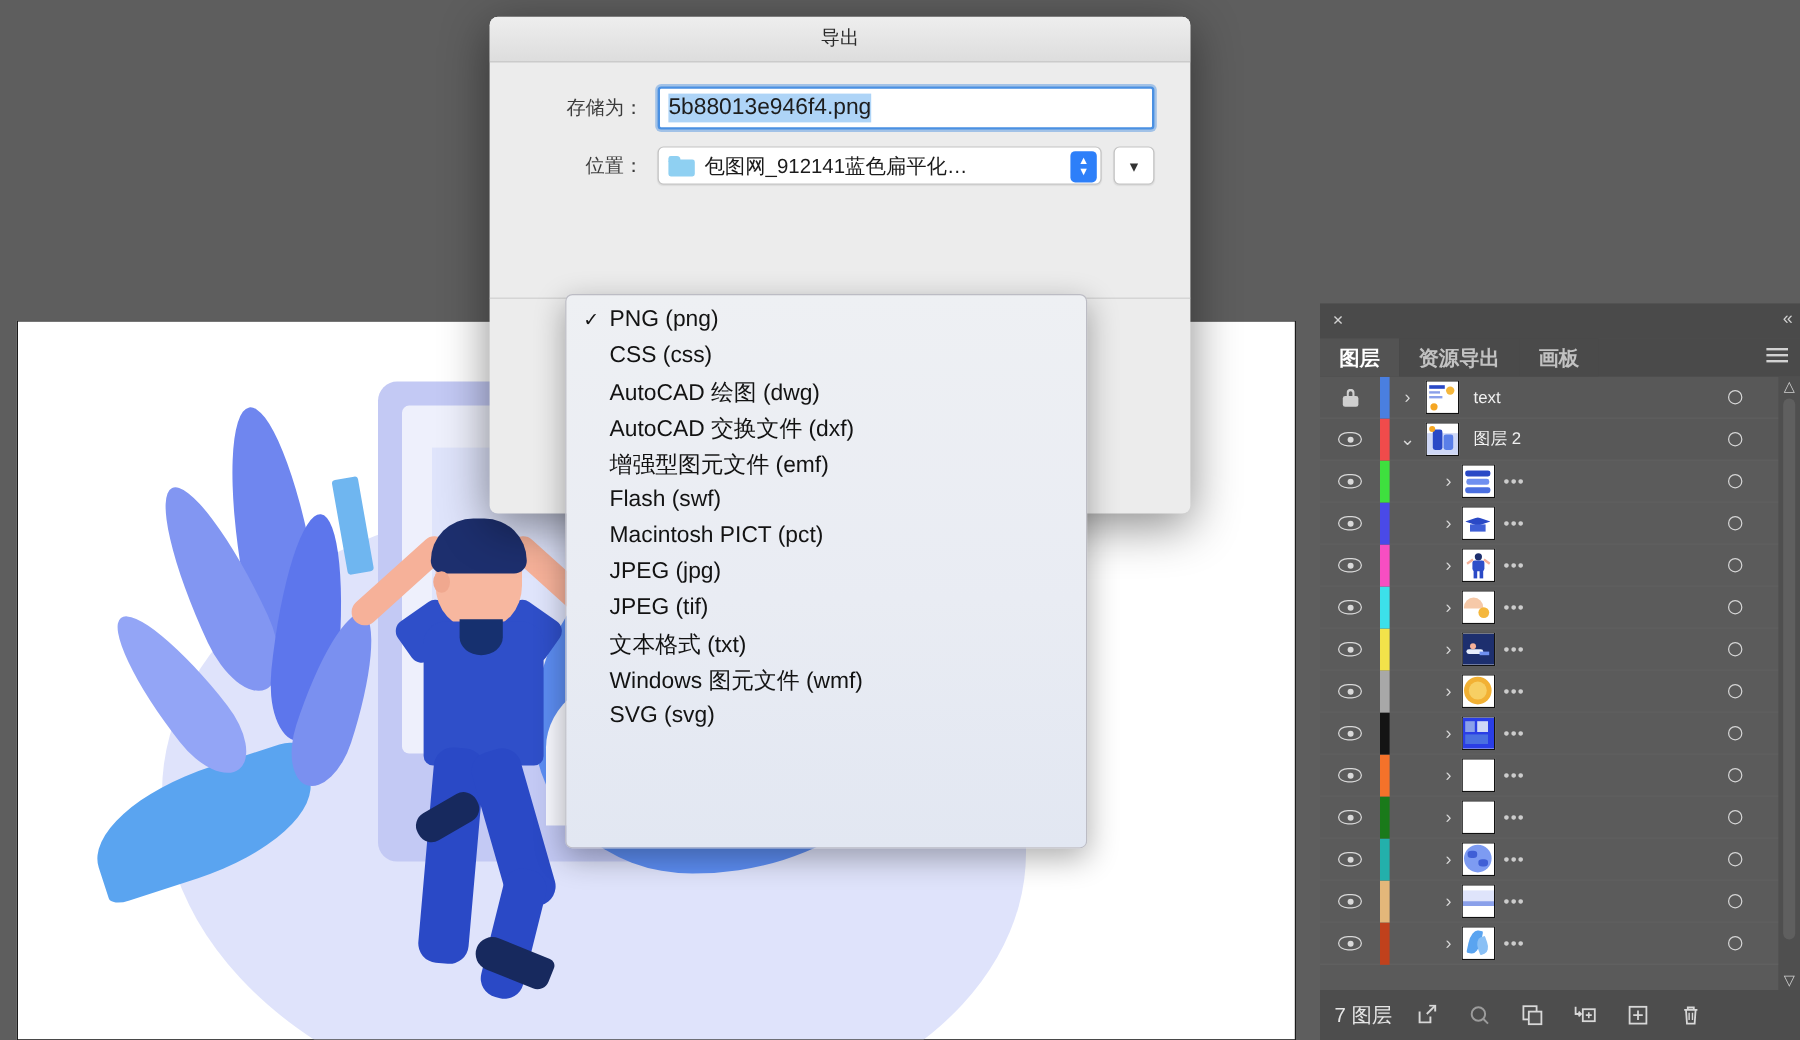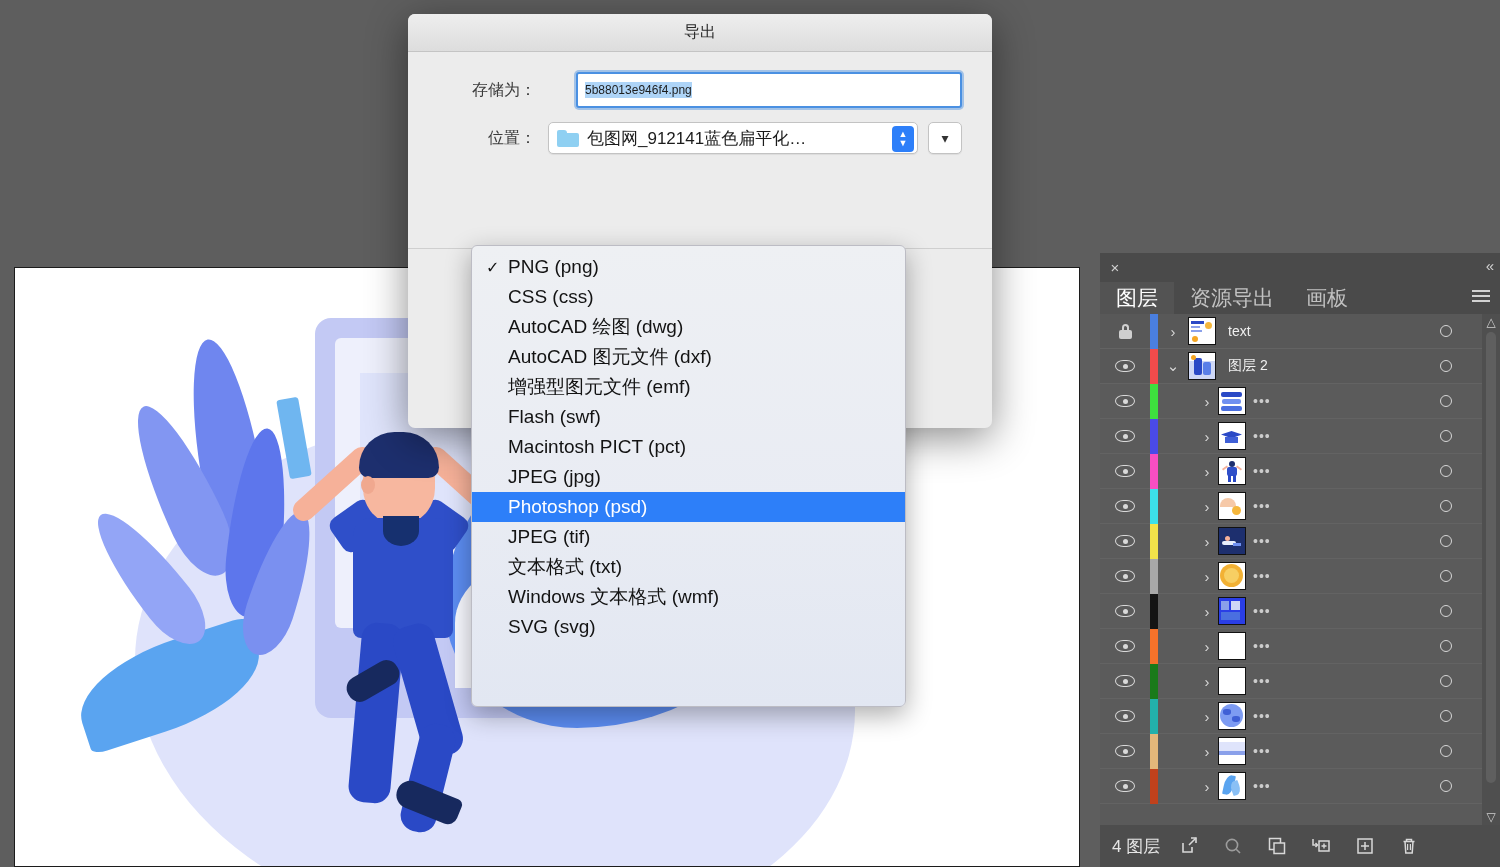--- a/index.html
+++ b/index.html
@@ -191,8 +191,7 @@
     flex: 1; height: 32px;
     background: #fff; border: 1px solid #bdbdbd; border-radius: 3px;
     display: flex; align-items: center; padding: 0 7px;
-    font-size: 12px;
-    margin-left: 28px;
+    font-size: 19px;
   }
   .text-field.focused {
     border: 2px solid #4a90e2;

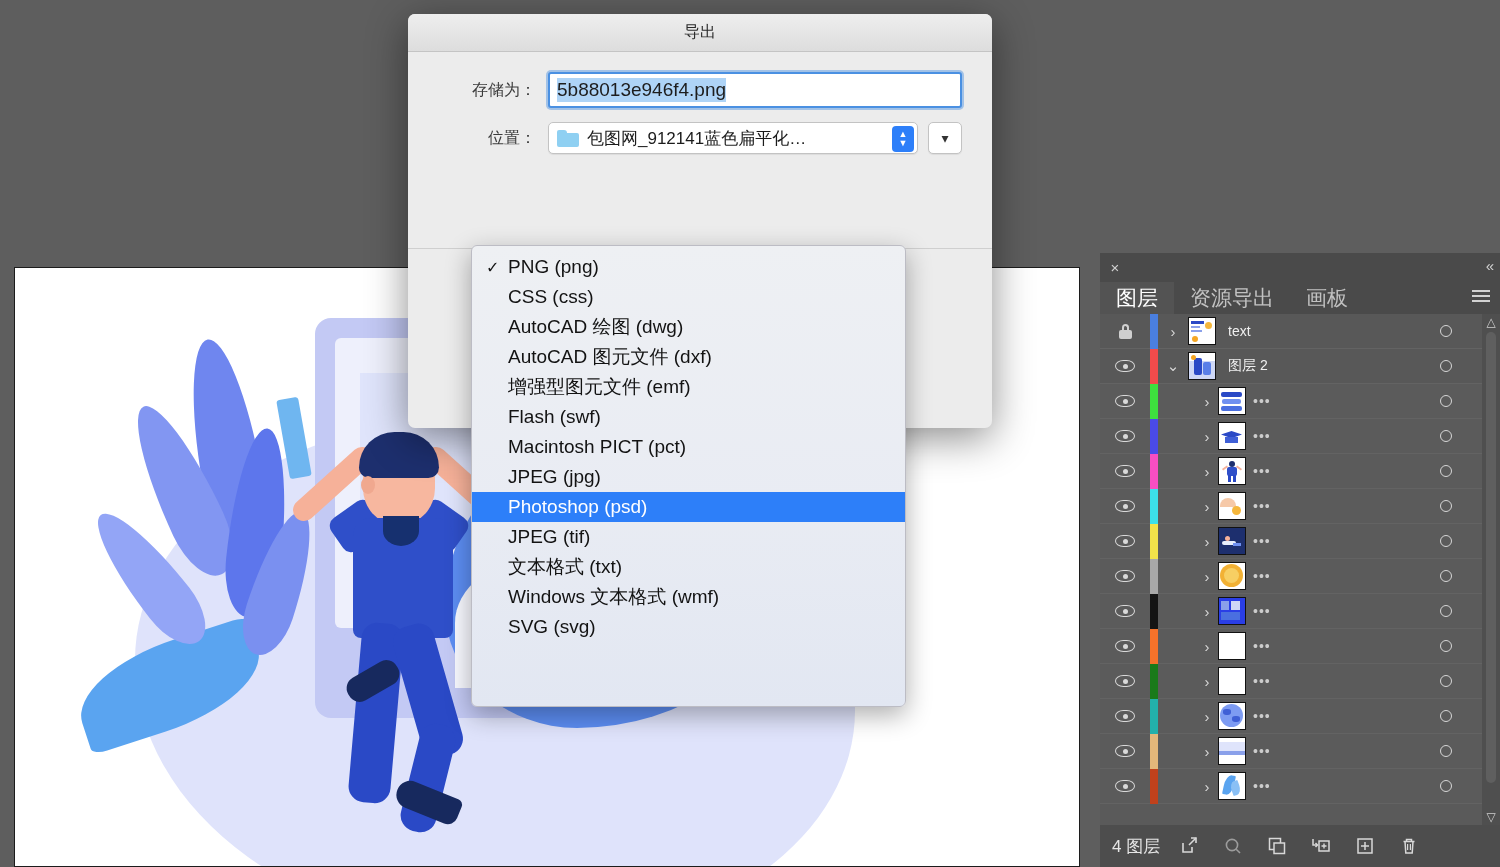--- a/index.html
+++ b/index.html
@@ -60,8 +60,9 @@
   }
   .panel-tab {
     padding: 0 16px; display: flex; align-items: center;
-    font-size: 21px; color: #c2c2c2; cursor: pointer;
+    font-size: 17px; color: #c2c2c2; cursor: pointer;
     background: #4a4a4a;
+    font-weight: bold;
   }
   .panel-tab.active { background: #535353; color: #ffffff; }
   #panel-menu {

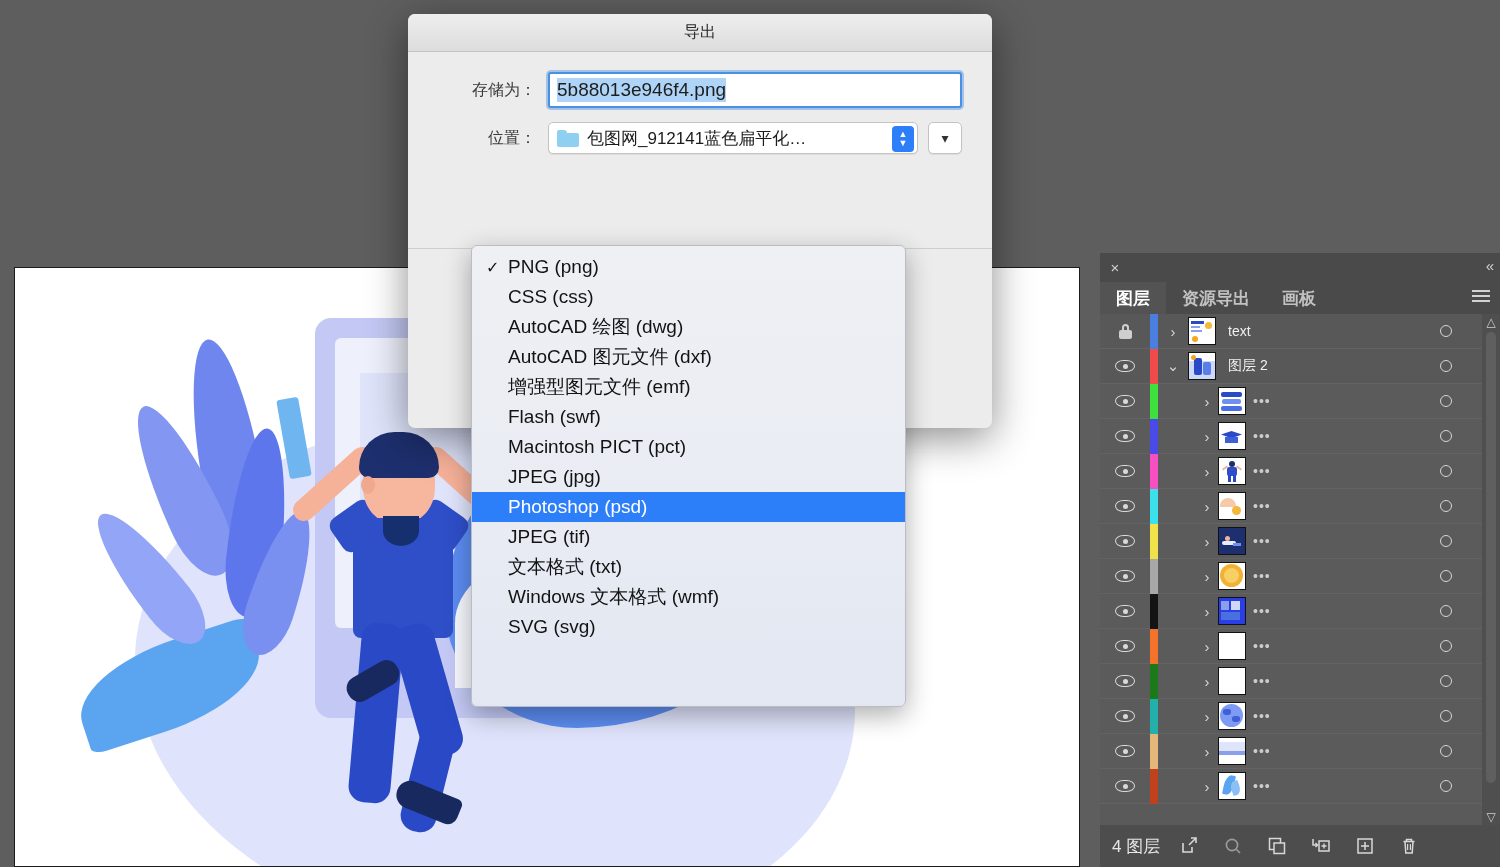--- a/index.html
+++ b/index.html
@@ -699,7 +699,7 @@
       </div>
       <div class="menu-item">
         <span class="check"></span>
-        <span>AutoCAD 图元文件 (dxf)</span>
+        <span>AutoCAD 交换文件 (dxf)</span>
       </div>
       <div class="menu-item">
         <span class="check"></span>

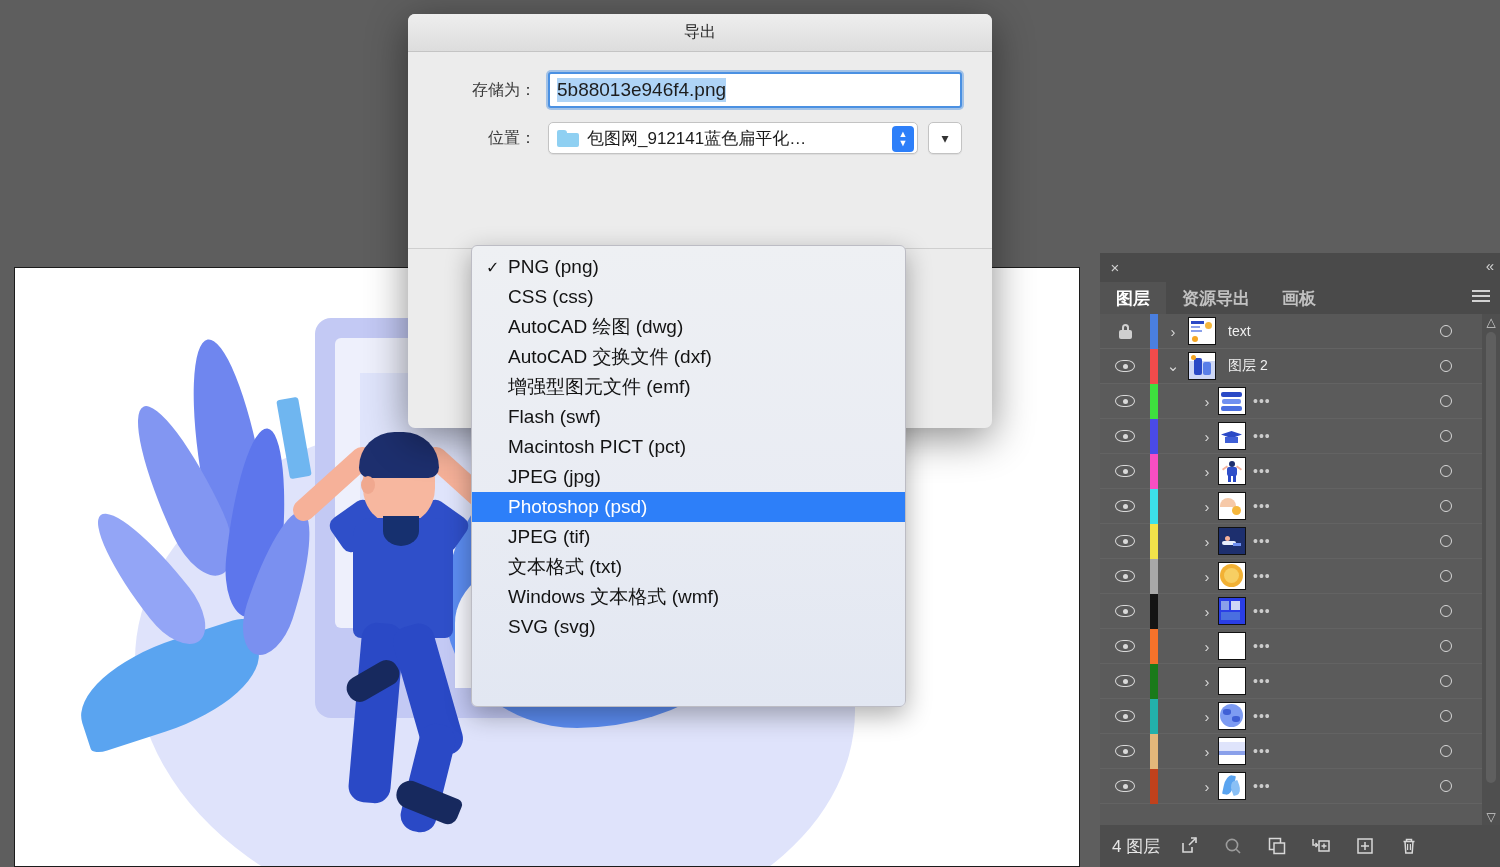--- a/index.html
+++ b/index.html
@@ -717,10 +717,6 @@
         <span class="check"></span>
         <span>JPEG (jpg)</span>
       </div>
-      <div class="menu-item selected">
-        <span class="check"></span>
-        <span>Photoshop (psd)</span>
-      </div>
       <div class="menu-item">
         <span class="check"></span>
         <span>JPEG (tif)</span>

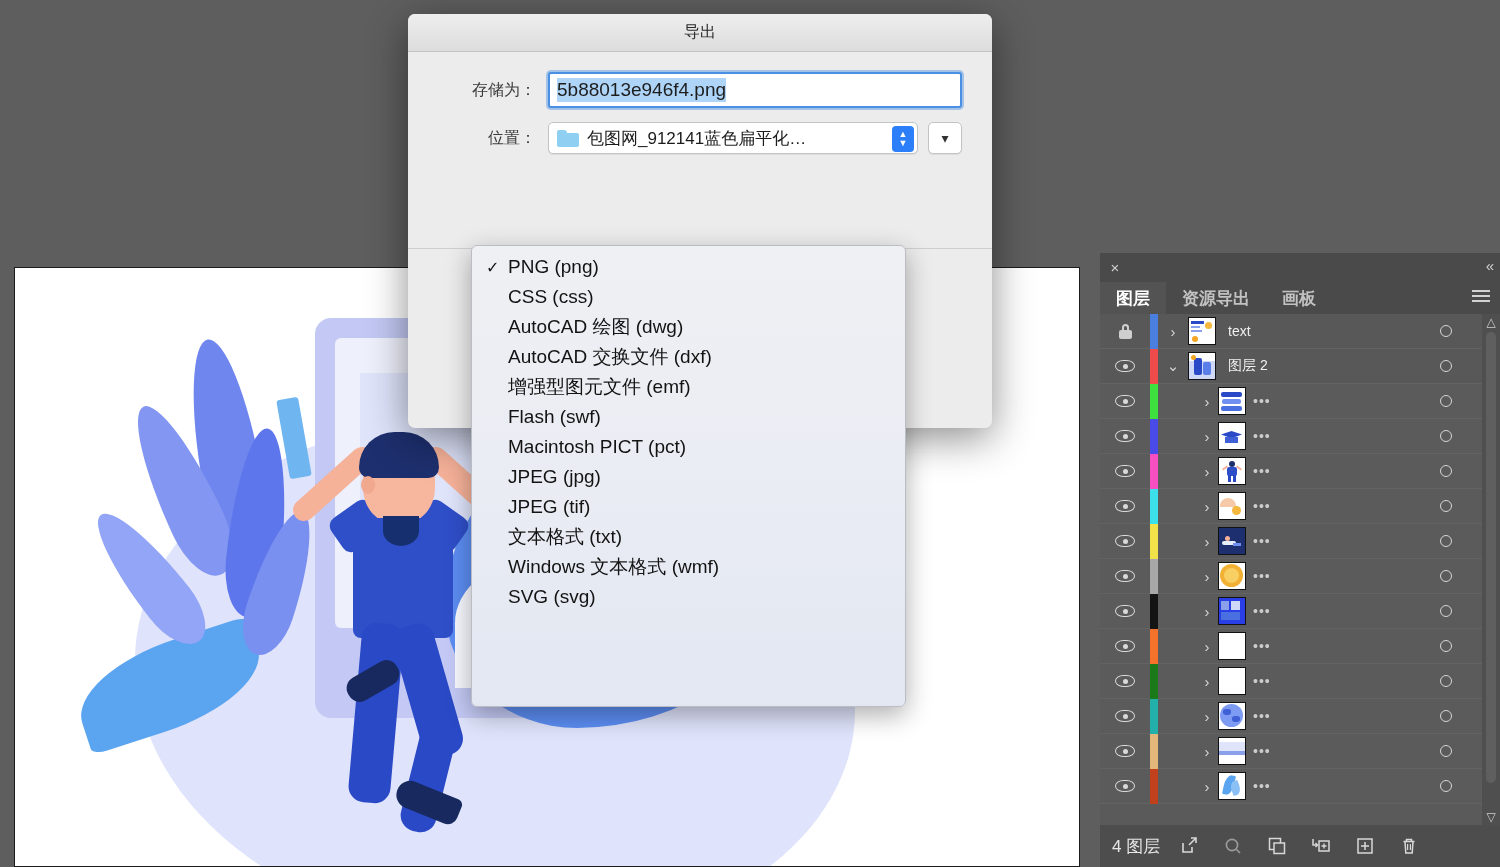--- a/index.html
+++ b/index.html
@@ -727,7 +727,7 @@
       </div>
       <div class="menu-item">
         <span class="check"></span>
-        <span>Windows 文本格式 (wmf)</span>
+        <span>Windows 图元文件 (wmf)</span>
       </div>
       <div class="menu-item">
         <span class="check"></span>

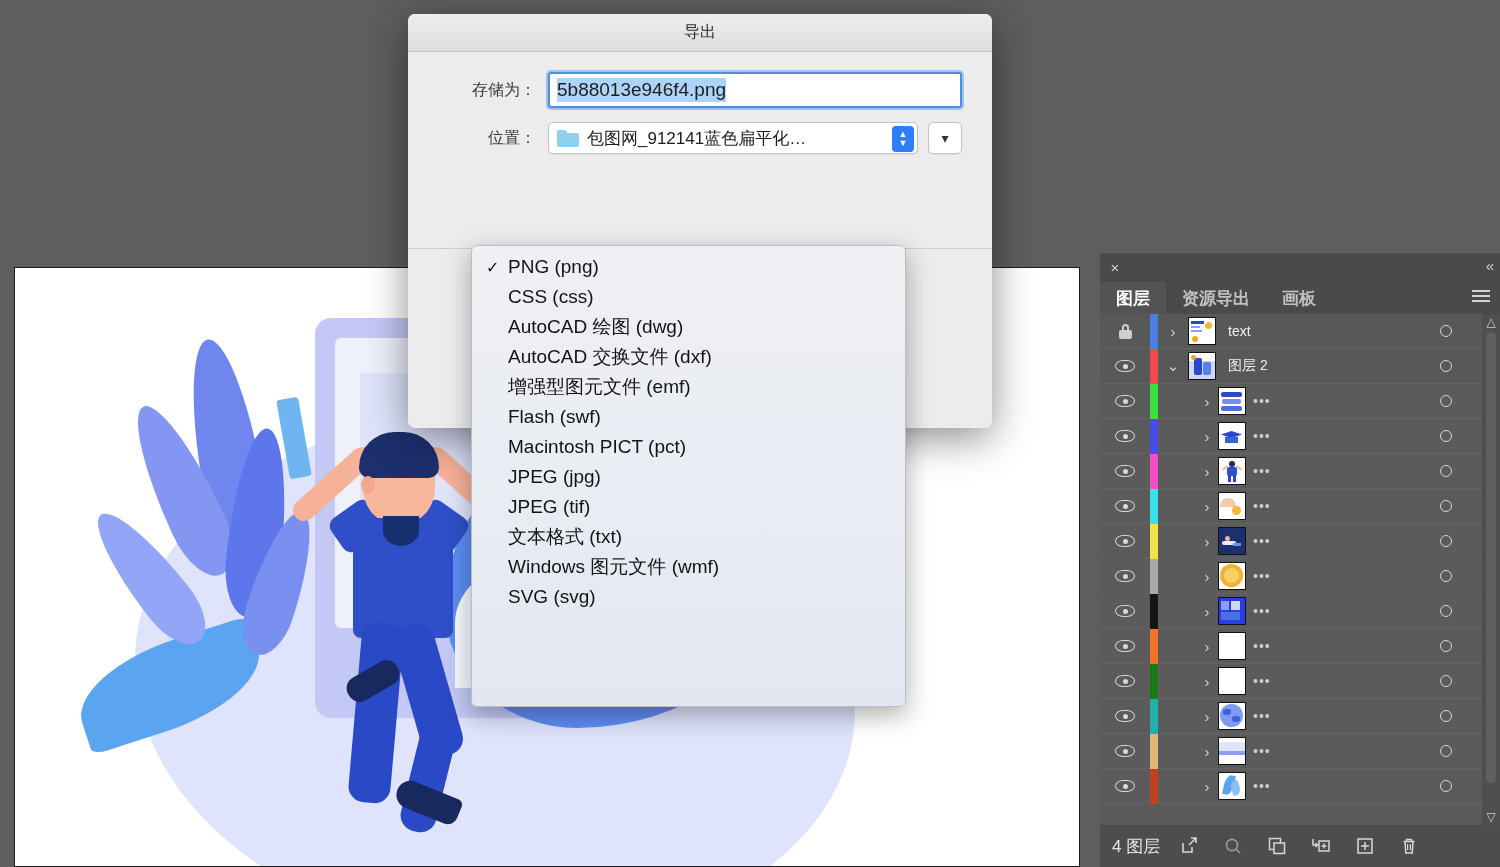--- a/index.html
+++ b/index.html
@@ -606,7 +606,7 @@
     </div>
 
     <div id="panel-bottombar">
-      <div id="layer-count">4 图层</div>
+      <div id="layer-count">7 图层</div>
       <div class="tool-btn">
         <svg width="18" height="18" viewBox="0 0 18 18">
             <path d="M3 6v9h9v-5" fill="none" stroke="#d8d8d8" stroke-width="1.6"></path>

